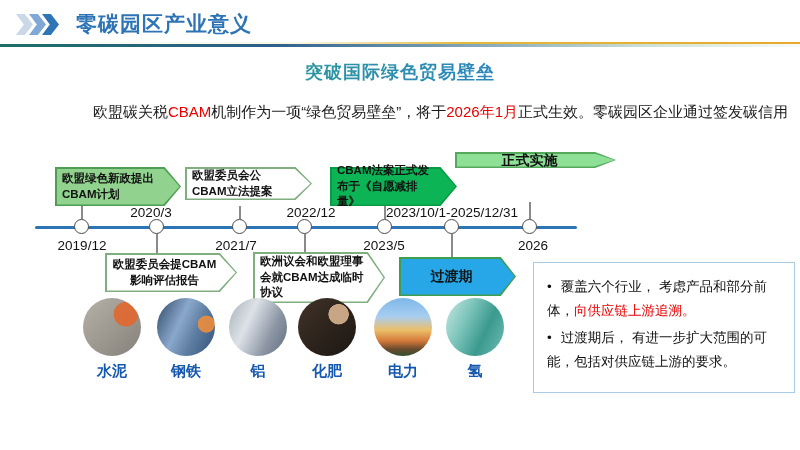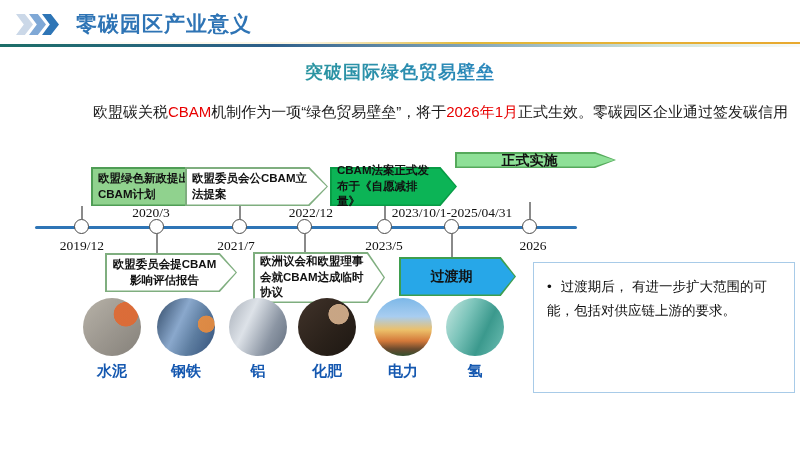--- a/index.html
+++ b/index.html
@@ -124,7 +124,7 @@
 <div class="date" style="left:452px;top:205px;">2023/10/1-2025/04/31</div>
 <div class="date" style="left:533px;top:238px;">2026</div>
 
-<div class="arrow green" style="left:55px;top:167px;width:126px;height:39px;margin-left:36px;">
+<div class="arrow green" style="left:55px;top:167px;width:126px;height:39px;">
   <div class="a-b"></div>
     <div class="a-f"></div>
   <div class="a-t">欧盟绿色新政提出CBAM计划</div>

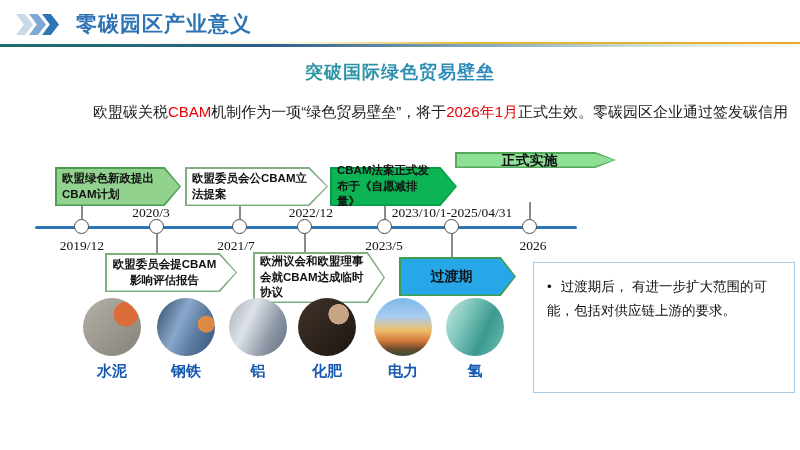--- a/index.html
+++ b/index.html
@@ -129,7 +129,7 @@
     <div class="a-f"></div>
   <div class="a-t">欧盟绿色新政提出CBAM计划</div>
 </div>
-<div class="arrow white" style="left:185px;top:167px;width:127px;height:39px;padding-left:16px;">
+<div class="arrow white" style="left:185px;top:167px;width:127px;height:33px;">
   <div class="a-b"></div>
     <div class="a-f"></div>
   <div class="a-t">欧盟委员会公CBAM立法提案</div>

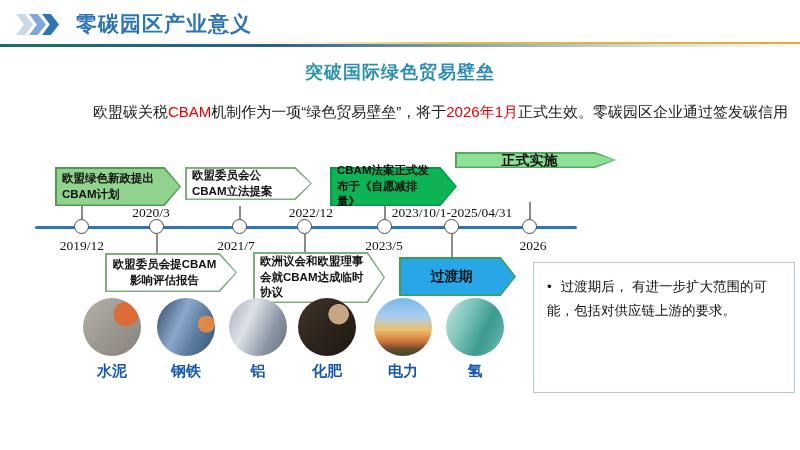--- a/index.html
+++ b/index.html
@@ -37,7 +37,7 @@
   .node{position:absolute;width:13px;height:13px;border:1.6px solid #4a4a4a;border-radius:50%;
         background:#fff;top:219px;}
   .conn{position:absolute;width:1.5px;background:#8a8a8a;}
-  .date{position:absolute;transform:translateX(-50%);font-family:Liberation Serif, serif;
+  .date{position:absolute;transform:translateX(-50%);font-family:Liberation Sans, sans-serif;
         font-size:13.5px;color:#111;white-space:nowrap;}
 
   .arrow{position:absolute;}

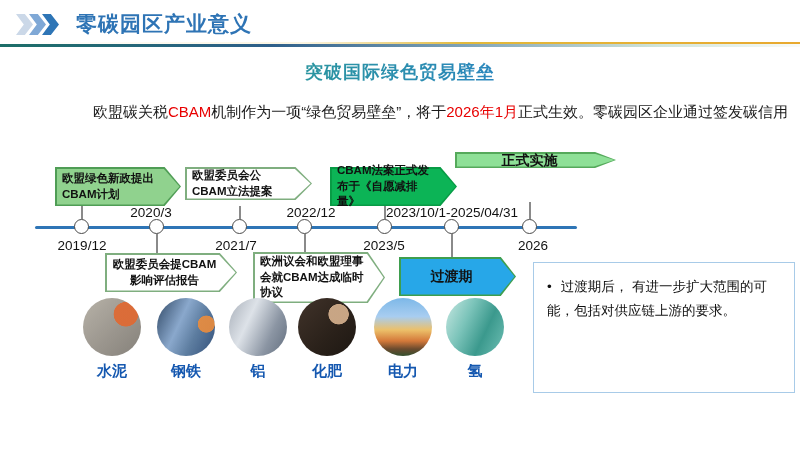--- a/index.html
+++ b/index.html
@@ -121,7 +121,7 @@
 <div class="date" style="left:236px;top:238px;">2021/7</div>
 <div class="date" style="left:311px;top:205px;">2022/12</div>
 <div class="date" style="left:384px;top:238px;">2023/5</div>
-<div class="date" style="left:452px;top:205px;">2023/10/1-2025/04/31</div>
+<div class="date" style="left:452px;top:205px;">2023/10/1-2025/12/31</div>
 <div class="date" style="left:533px;top:238px;">2026</div>
 
 <div class="arrow green" style="left:55px;top:167px;width:126px;height:39px;">

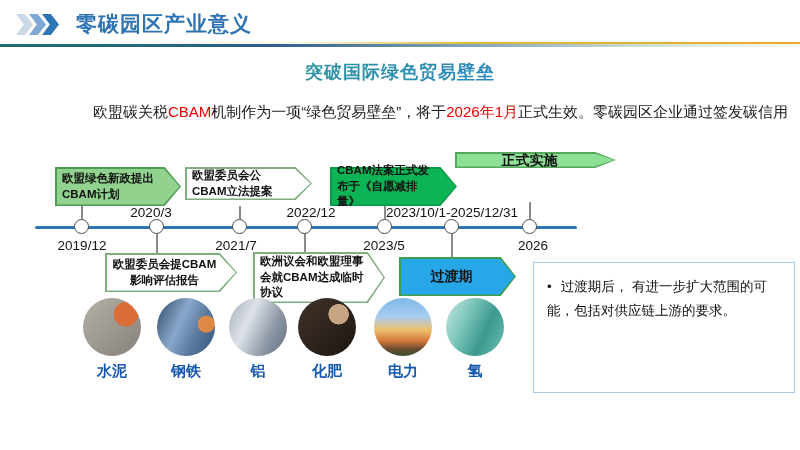--- a/index.html
+++ b/index.html
@@ -176,6 +176,7 @@
 <div class="ind-label" style="left:475px;">氢</div>
 
 <div class="abs notes">
+  <div class="bullet"><span class="bmark">•</span><span>覆盖六个行业， 考虑产品和部分前体，</span><span class="red">向供应链上游追溯。</span></div>
   <div class="bullet"><span class="bmark">•</span><span>过渡期后， 有进一步扩大范围的可能，包括对供应链上游的要求。</span></div>
 </div>
 

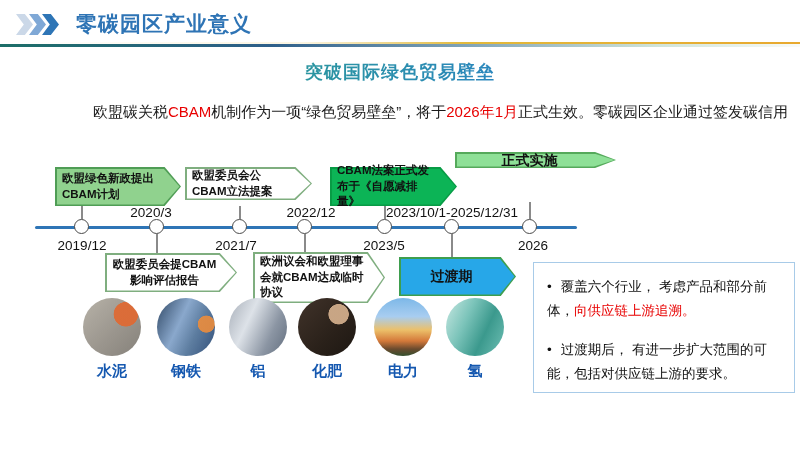--- a/index.html
+++ b/index.html
@@ -77,7 +77,7 @@
   .notes{left:533px;top:262px;width:262px;height:131px;border:1.5px solid #A8CBE8;
          background:#fff;box-sizing:border-box;padding:12px 13px 8px 13px;}
   .bullet{font-size:13.5px;line-height:1.8;color:#111;}
-  .bullet + .bullet{margin-top:14px;}
+  .bullet + .bullet{margin-top:2px;}
   .bmark{margin-right:9px;}
 </style>
 </head>

